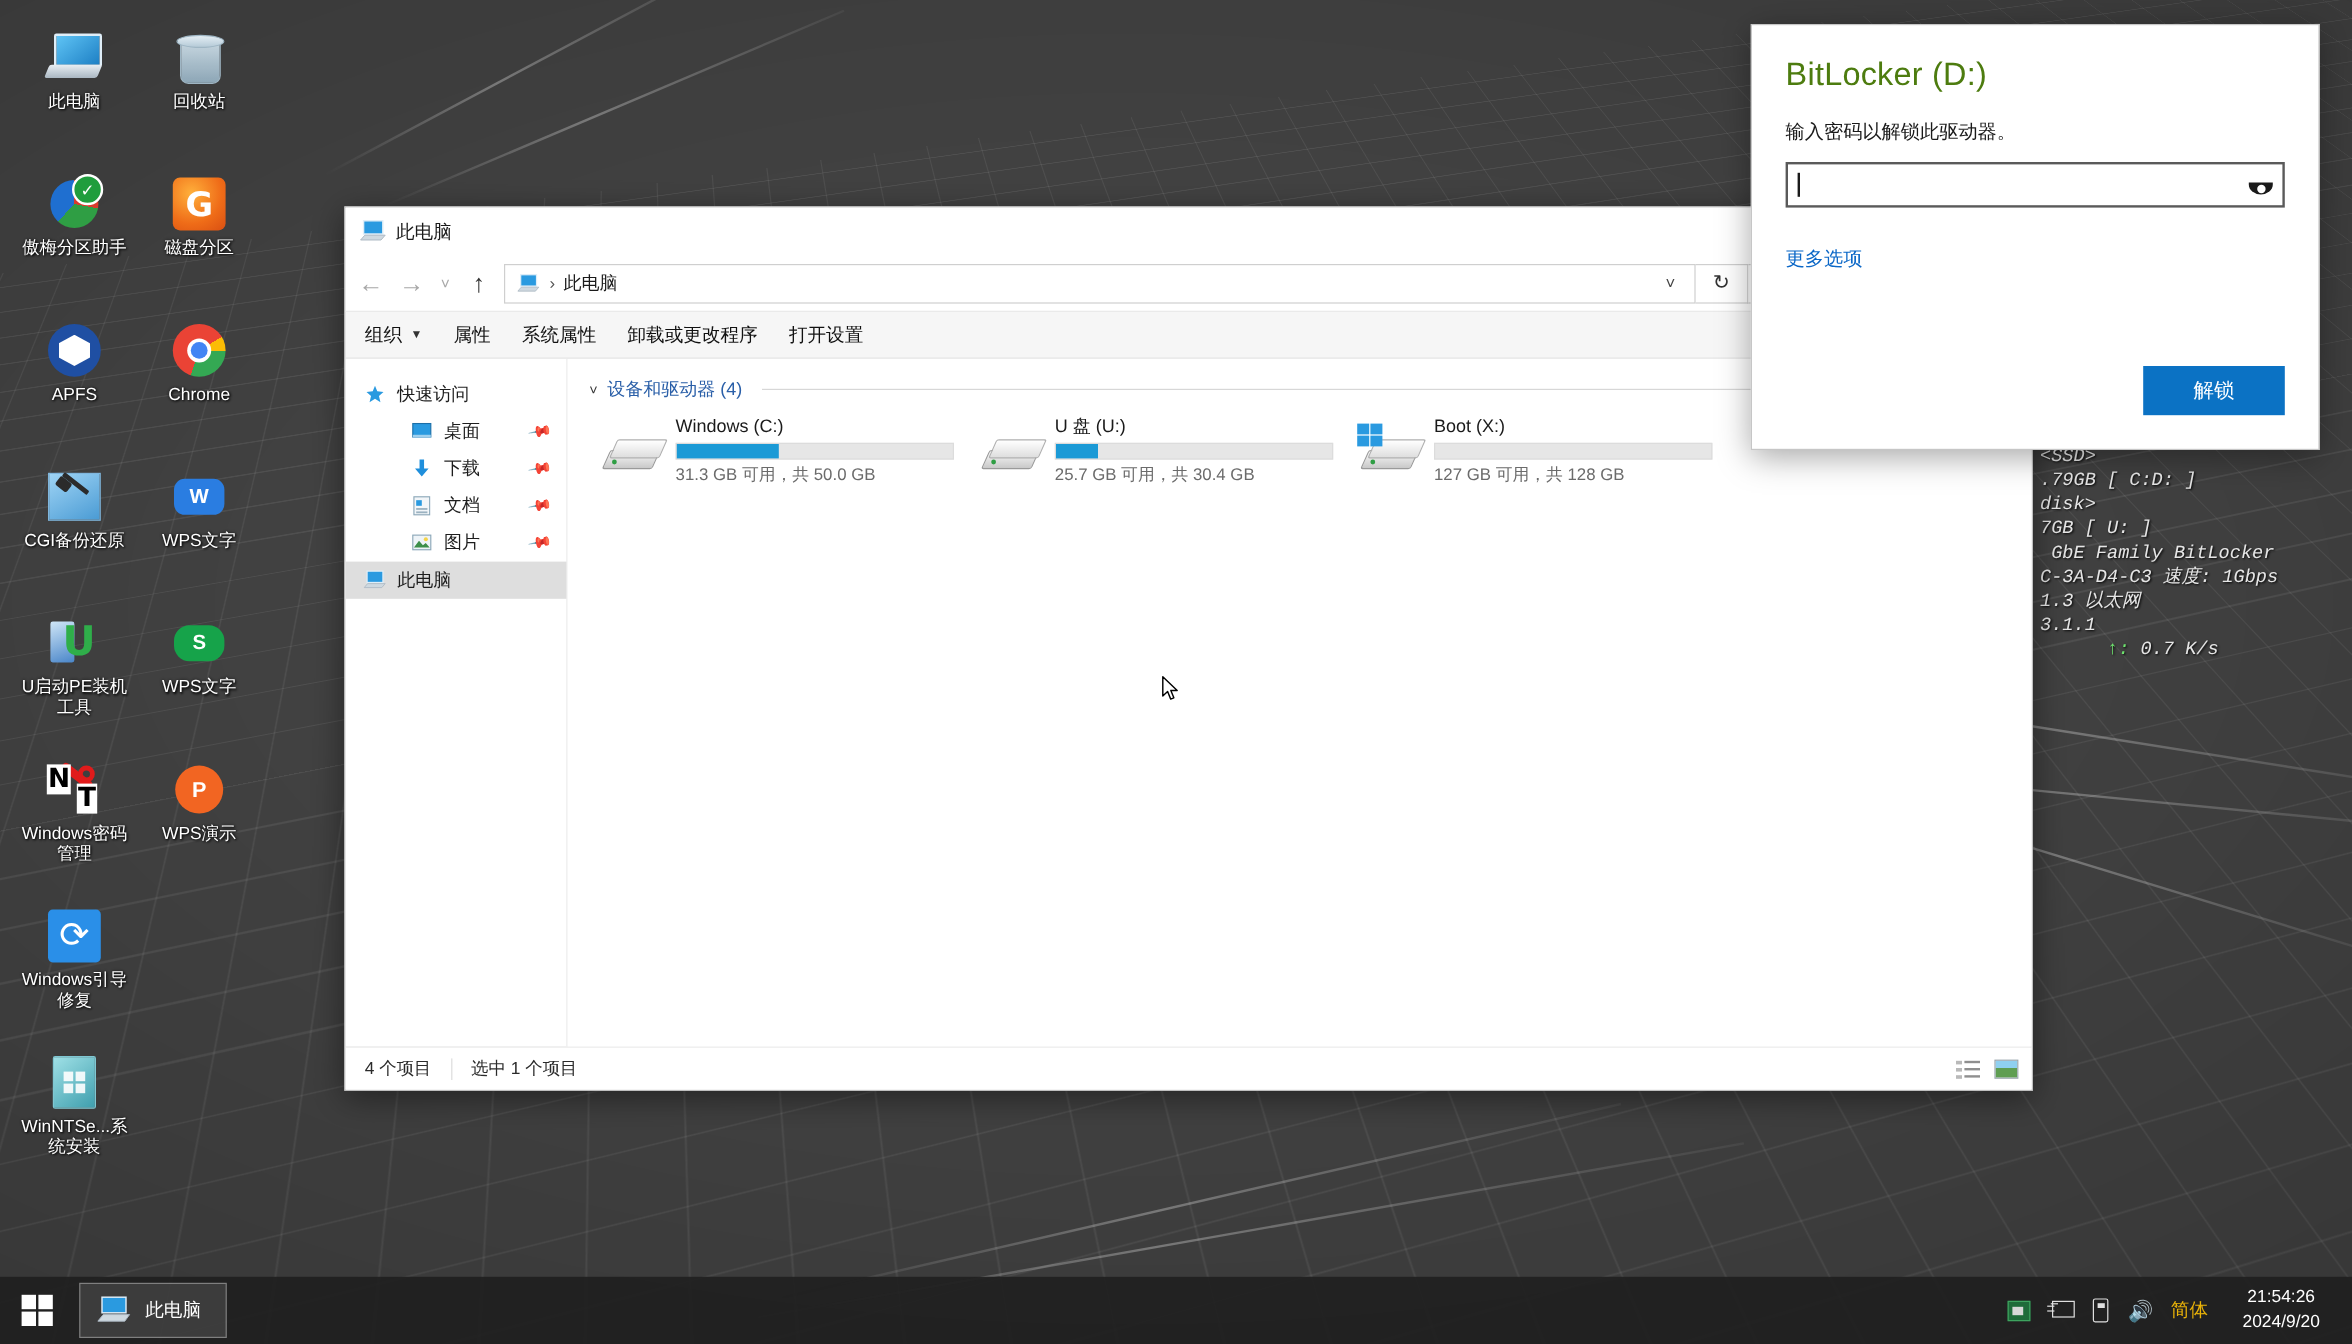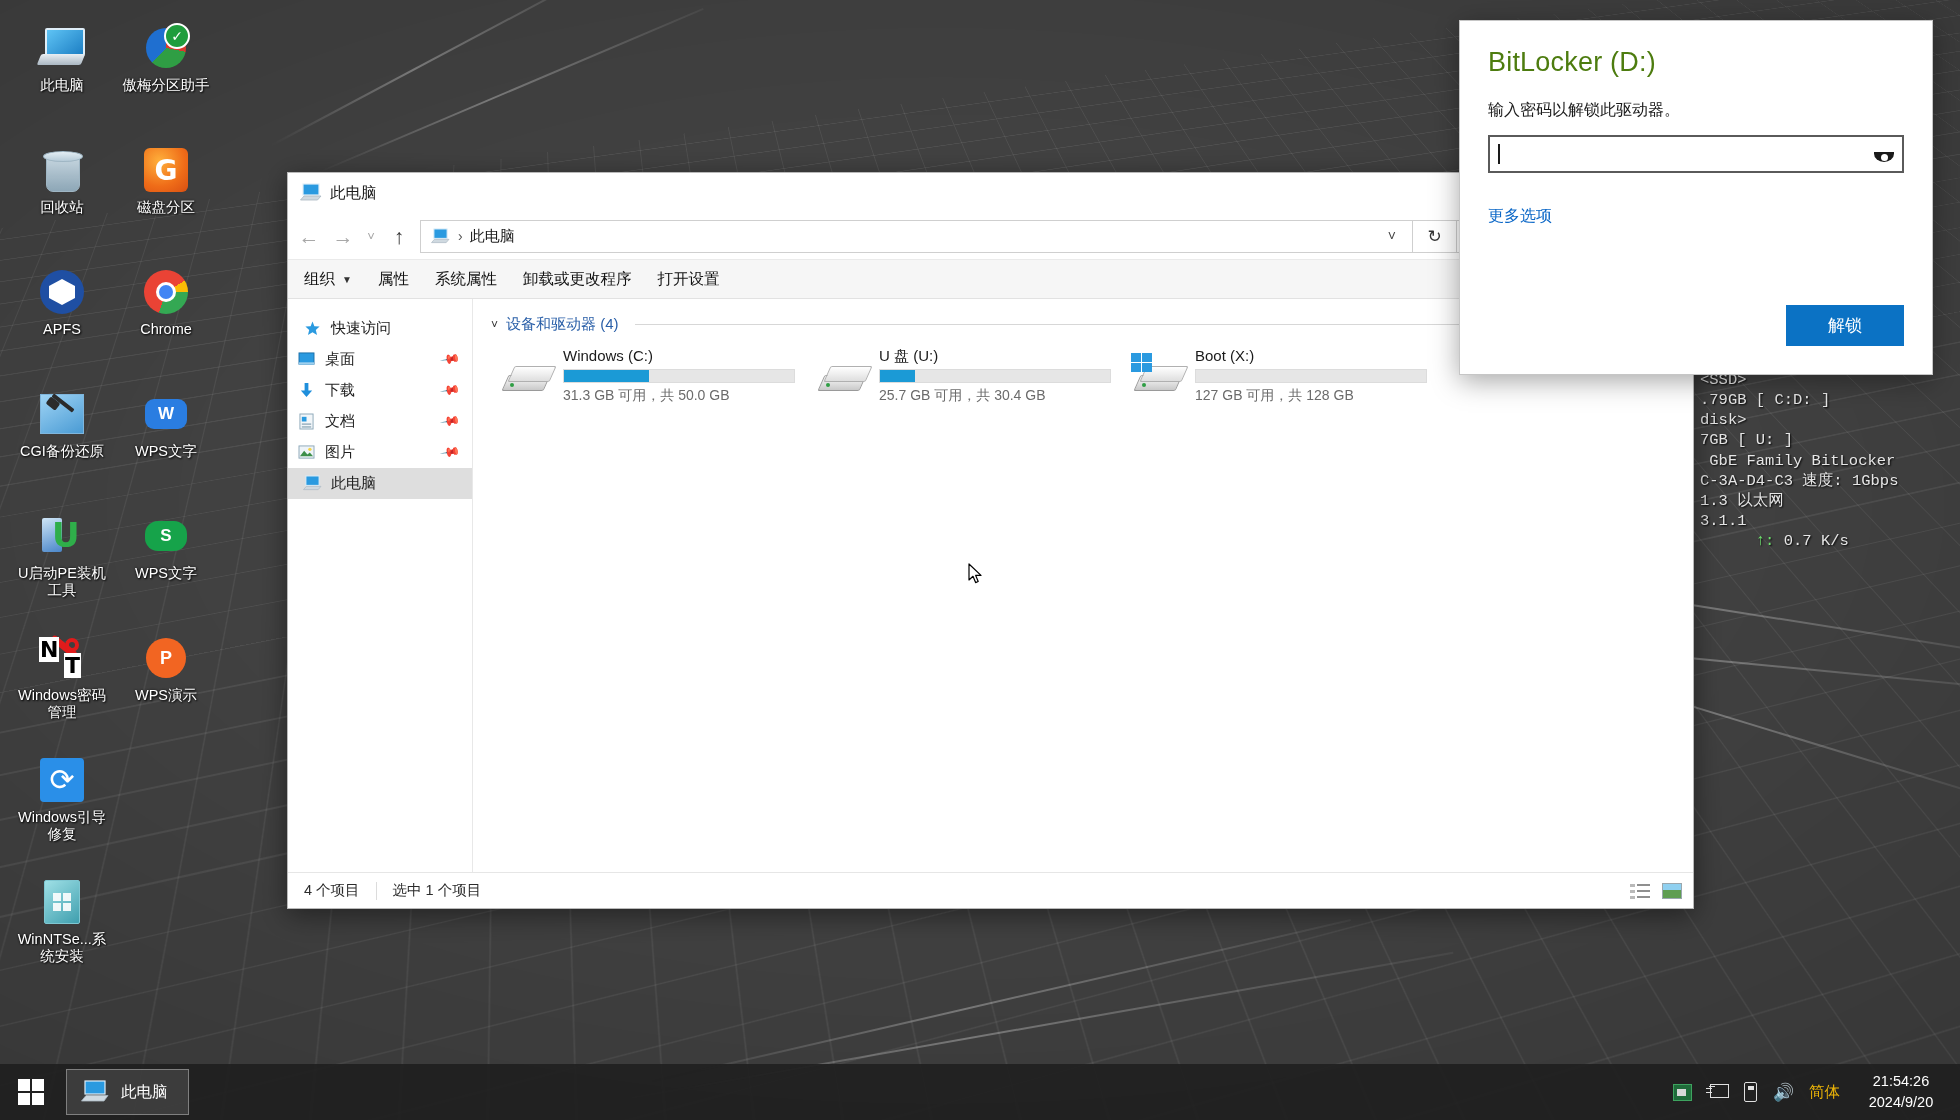--- a/index.html
+++ b/index.html
@@ -339,15 +339,15 @@
       </div>
       <div class="dicon">
         <span class="glyph">
+          <span class="ic-bin"></span>
+        </span>
+        <span class="dlabel">回收站</span>
+      </div>
+      <div class="dicon">
+        <span class="glyph">
           <span class="ic-aomei"></span>
         </span>
         <span class="dlabel">傲梅分区助手</span>
-      </div>
-      <div class="dicon">
-        <span class="glyph">
-          <span class="ic-bin"></span>
-        </span>
-        <span class="dlabel">回收站</span>
       </div>
       <div class="dicon">
         <span class="glyph">

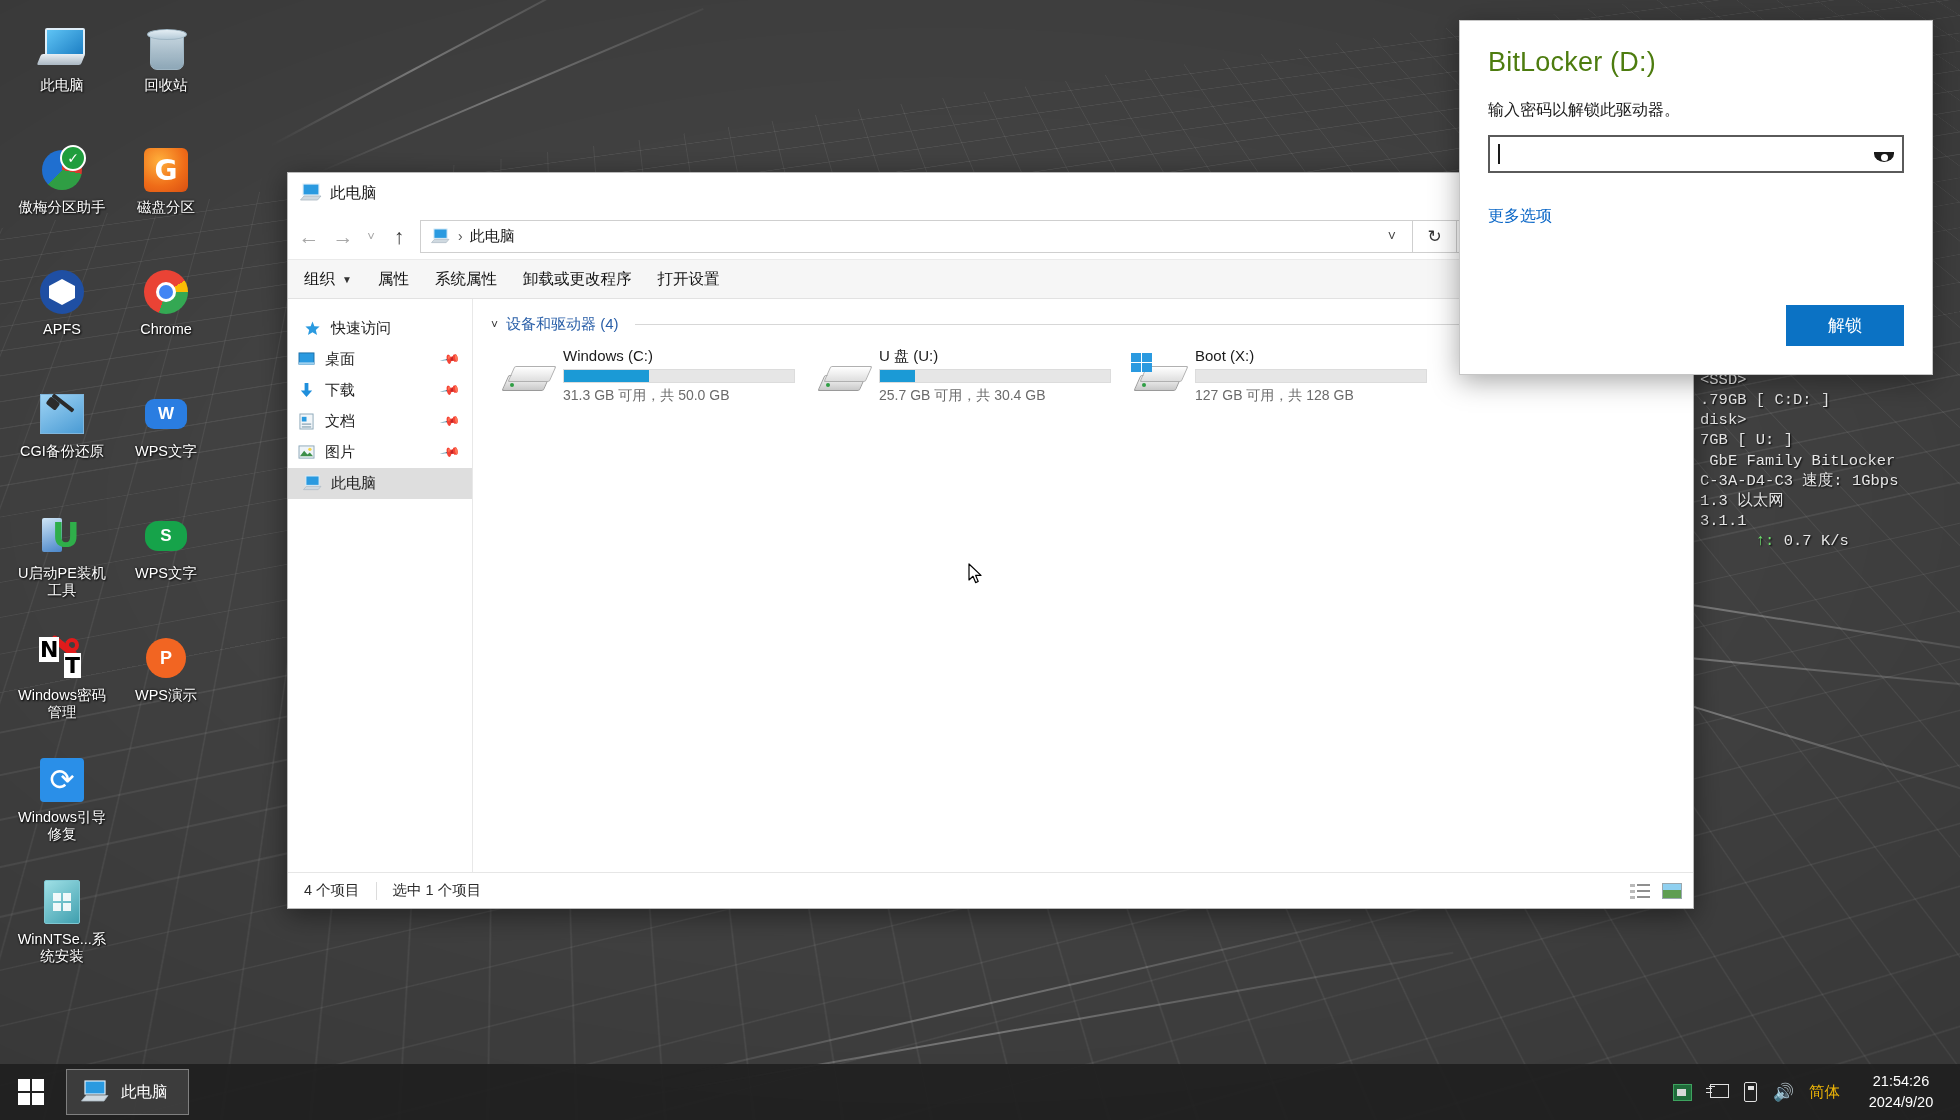--- a/index.html
+++ b/index.html
@@ -194,7 +194,7 @@
   .body { flex:1; display:flex; min-height:0; }
   .navpane { width:185px; border-right:1px solid #e8e8e8; padding-top:14px; background:#fff; }
   .navitem { height:31px; display:flex; align-items:center; padding-left:14px; font-size:15px; color:#1d1d1d; }
-  .navitem.sub { padding-left:8px; }
+  .navitem.sub { padding-left:8px;margin-left:45px; }
   .navitem.sel { background:#dedede; }
   .navitem .ni-ic { width:20px;height:18px;margin-right:9px;display:flex;align-items:center;justify-content:center;}
   .navitem .pin { margin-left:auto; margin-right:14px; color:#8e8e8e; font-size:13px; transform: rotate(35deg); }

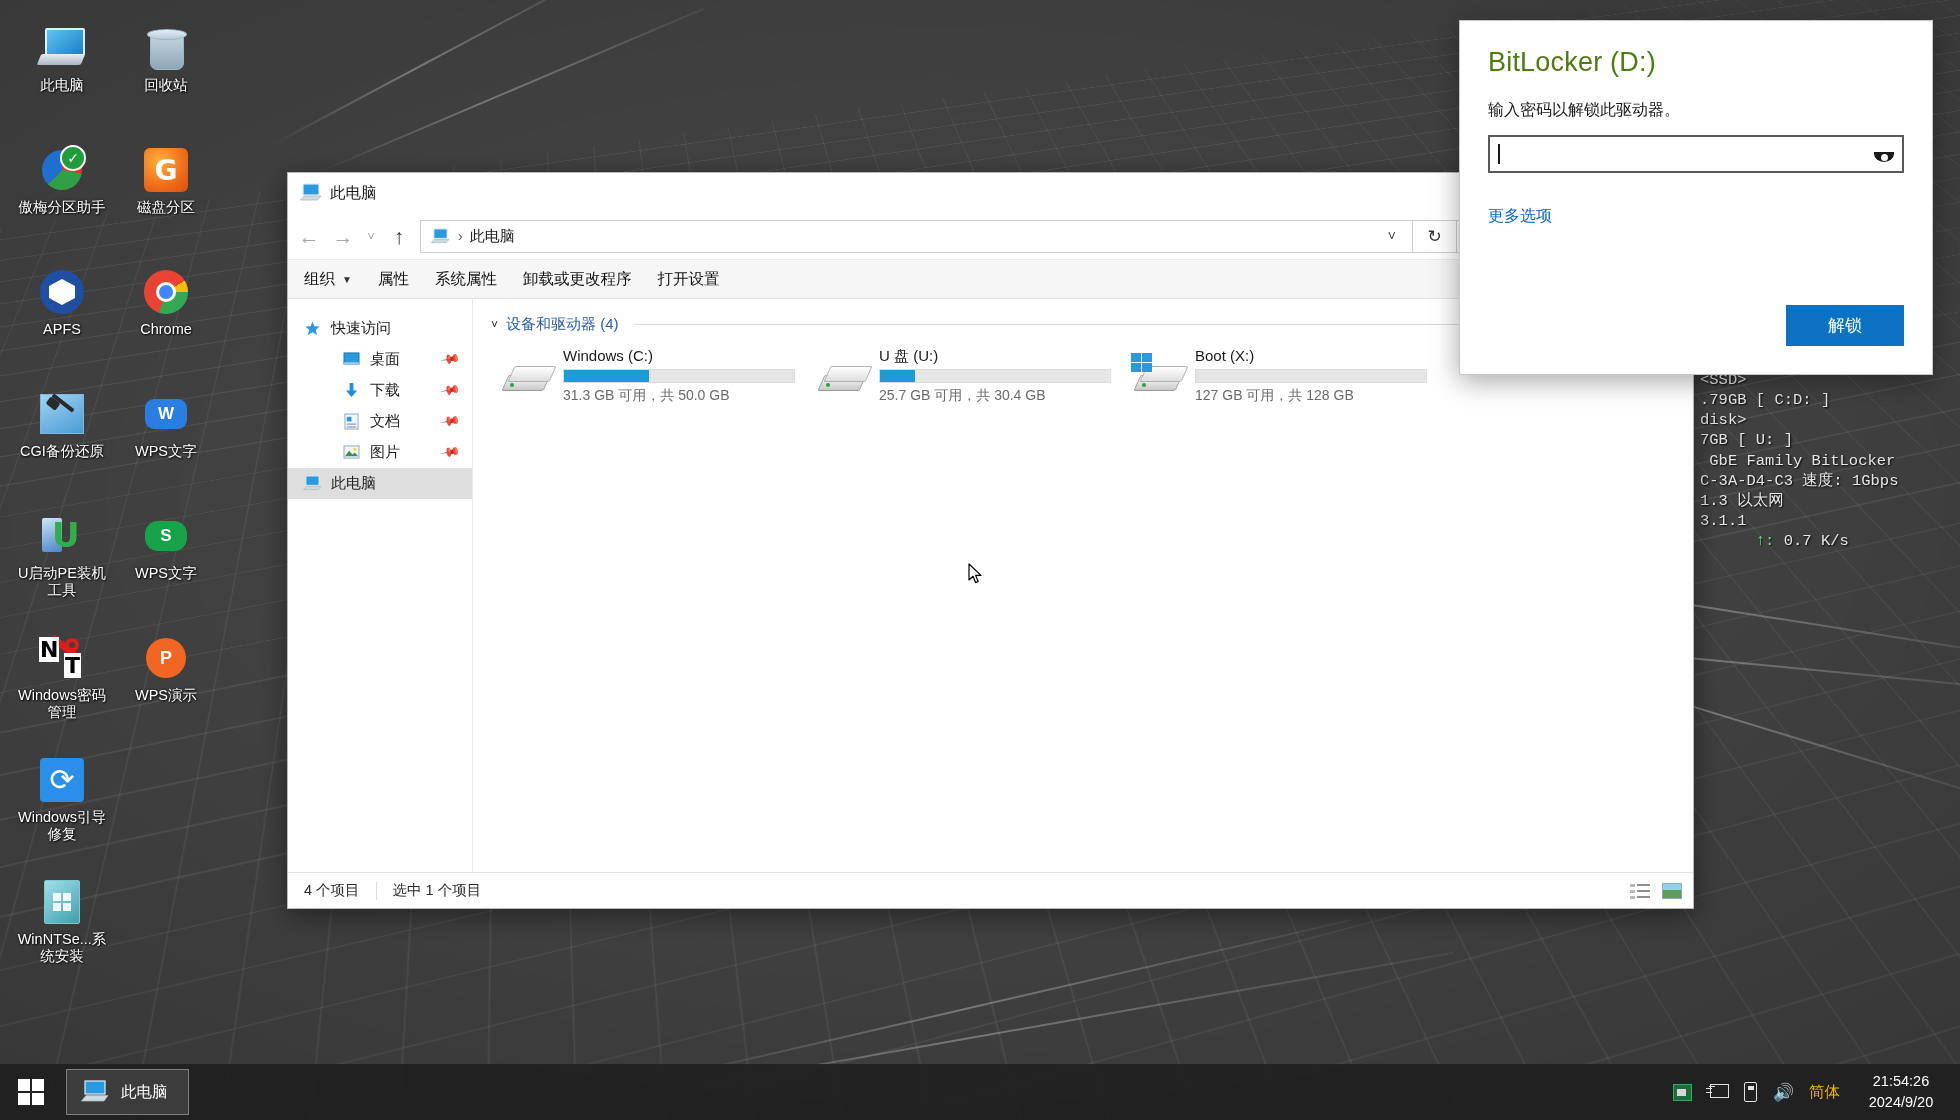--- a/index.html
+++ b/index.html
@@ -153,6 +153,7 @@
     text-shadow: 1px 1px 2px #000;
     white-space: pre;
     width: 260px;
+    font-style: italic;
   }
   #bginfo .up { color:#6ee36e; }
 

